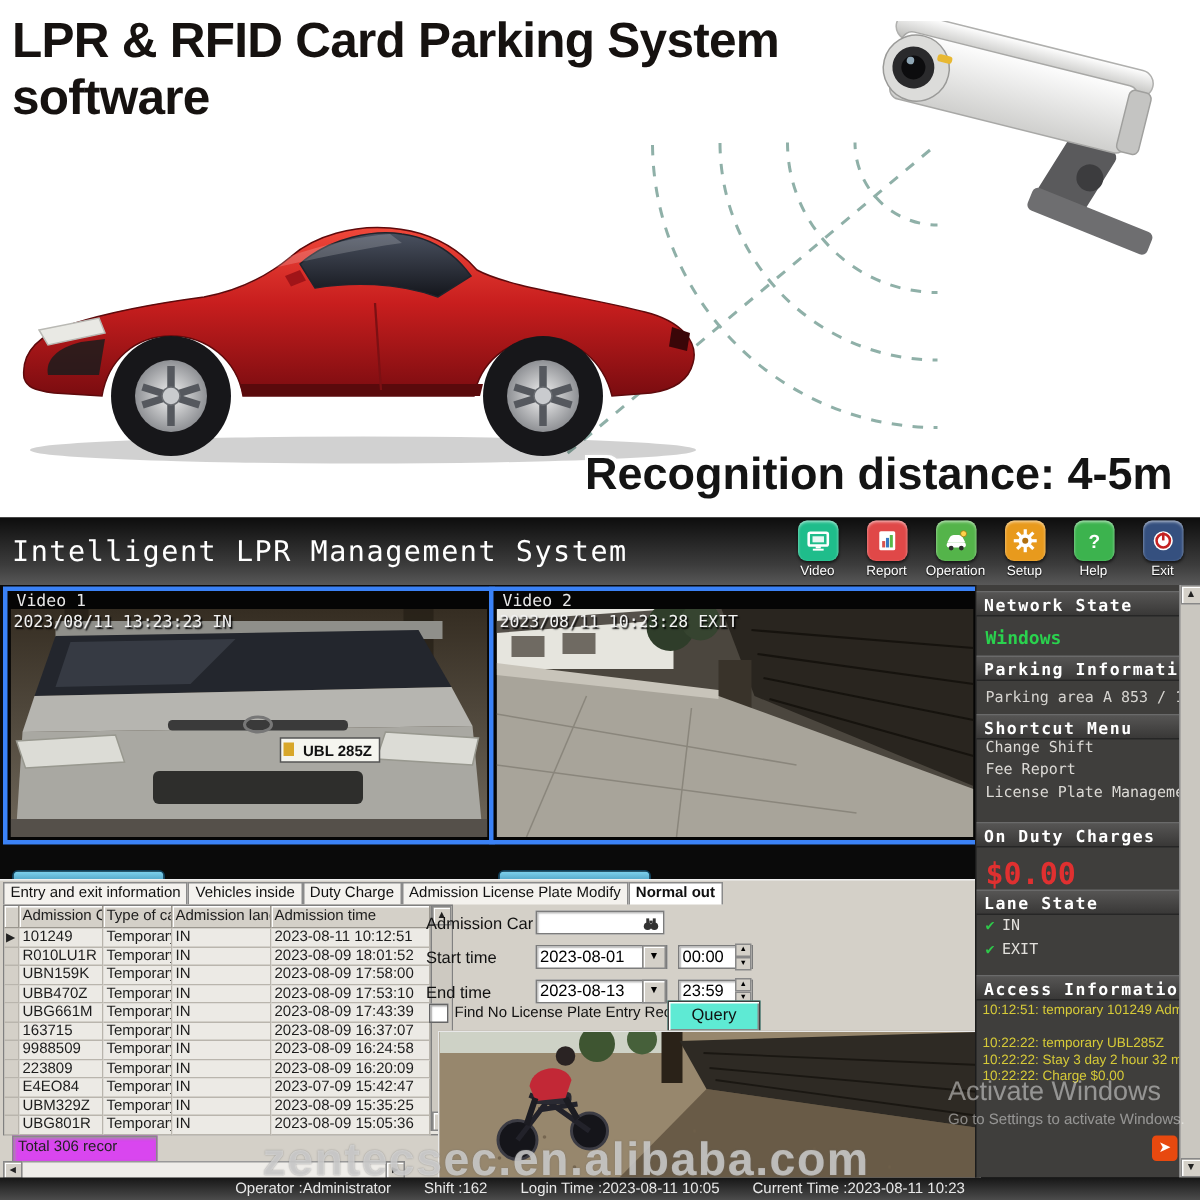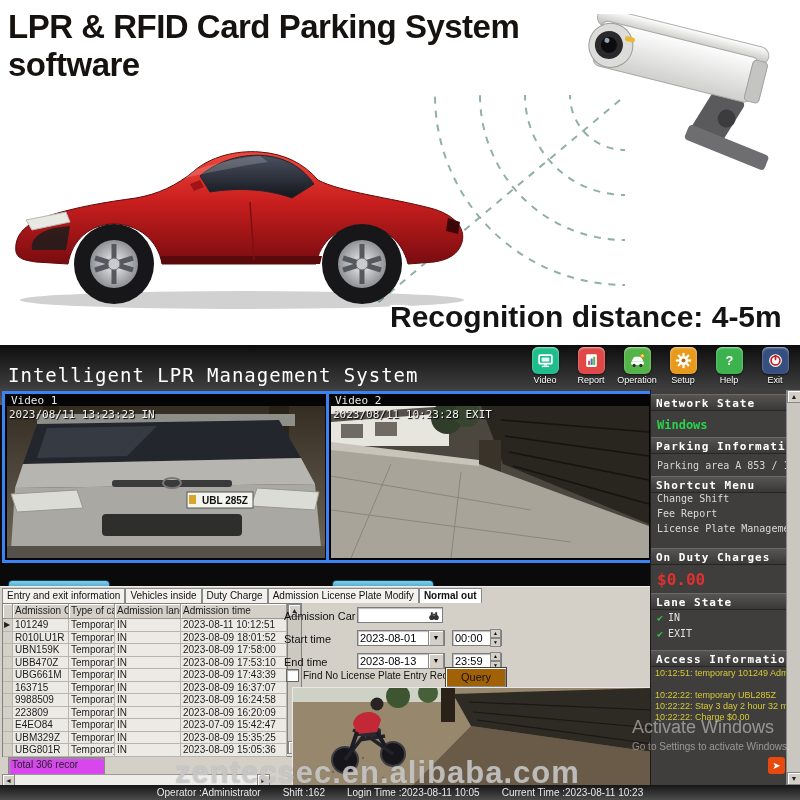--- a/index.html
+++ b/index.html
@@ -17,7 +17,7 @@
   #car-art{position:absolute;left:10px;top:140px;width:470px;height:175px;}
   
   #app{position:absolute;left:0;top:345px;width:800px;height:455px;background:#0a0a0a;}
-  #titlebar{position:absolute;left:0;top:0;width:800px;height:60px;
+  #titlebar{position:absolute;left:0;top:0;width:800px;height:45px;
     background:linear-gradient(#0d0d0d,#3c3c3c 70%,#585858);display:flex;align-items:center;}
   #app-title{color:#fff;font-family:"DejaVu Sans Mono",monospace;font-size:19px;
     letter-spacing:1px;padding-left:8px;white-space:nowrap;}

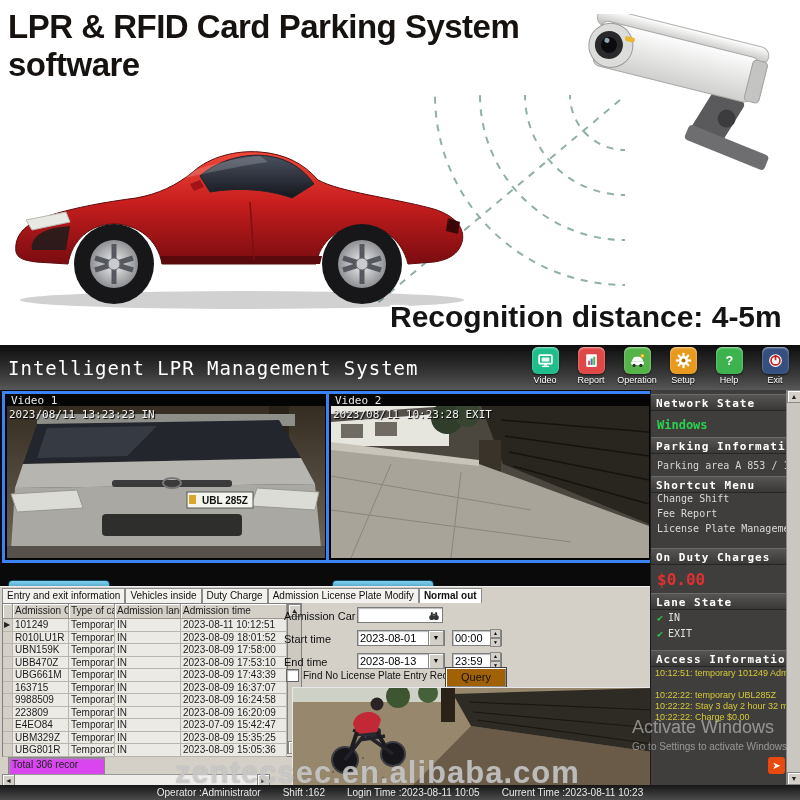--- a/index.html
+++ b/index.html
@@ -92,7 +92,7 @@
     letter-spacing:1px;padding:2px 0 0 5px;box-sizing:border-box;white-space:nowrap;overflow:hidden;}
   .sb-val{position:absolute;left:6px;font-size:10px;color:#d6d4d0;white-space:nowrap;}
   #net-val{font-weight:bold;font-size:12px;}
-  #charge-val{font-weight:bold;font-size:16px;}
+  #charge-val{font-weight:bold;font-size:20px;}
   .sb-link{font-size:10px;color:#dcdad6;cursor:pointer;margin-bottom:4px;white-space:nowrap;}
   #shortcuts{position:absolute;left:6px;top:103px;}
   #lanes{position:absolute;left:6px;top:222px;}

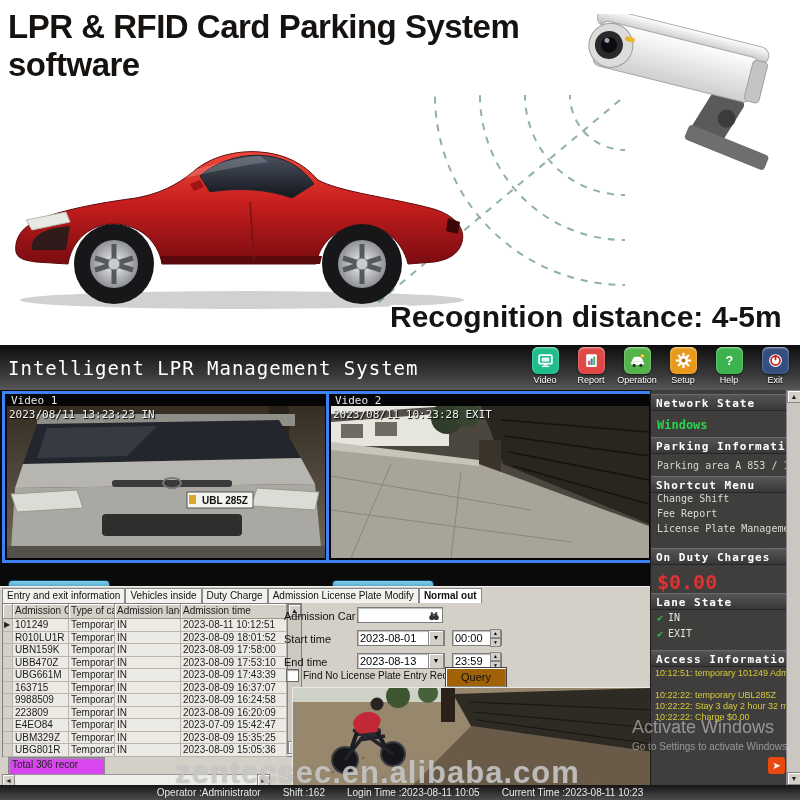--- a/index.html
+++ b/index.html
@@ -77,7 +77,7 @@
     font-size:7px;text-align:center;line-height:13px;cursor:pointer;}
   .spin-btns{display:flex;flex-direction:column;width:11px;}
   .spin-btns div{height:7px;background:#d4d0c8;border:1px solid #888;font-size:5px;line-height:6px;text-align:center;cursor:pointer;}
-  #query-btn{position:absolute;left:445px;top:80px;width:60px;height:19px;background:#a16207;
+  #query-btn{position:absolute;left:445px;top:80px;width:60px;height:19px;background:#5eead4;
     border:1px solid #404040;box-shadow:inset 1px 1px 0 #fff,inset -1px -1px 0 #888;
     font-size:11px;text-align:center;line-height:18px;cursor:pointer;color:#111;}
   #checkbox-row{position:absolute;left:286px;top:82px;display:flex;align-items:center;gap:4px;font-size:10px;color:#111;}

